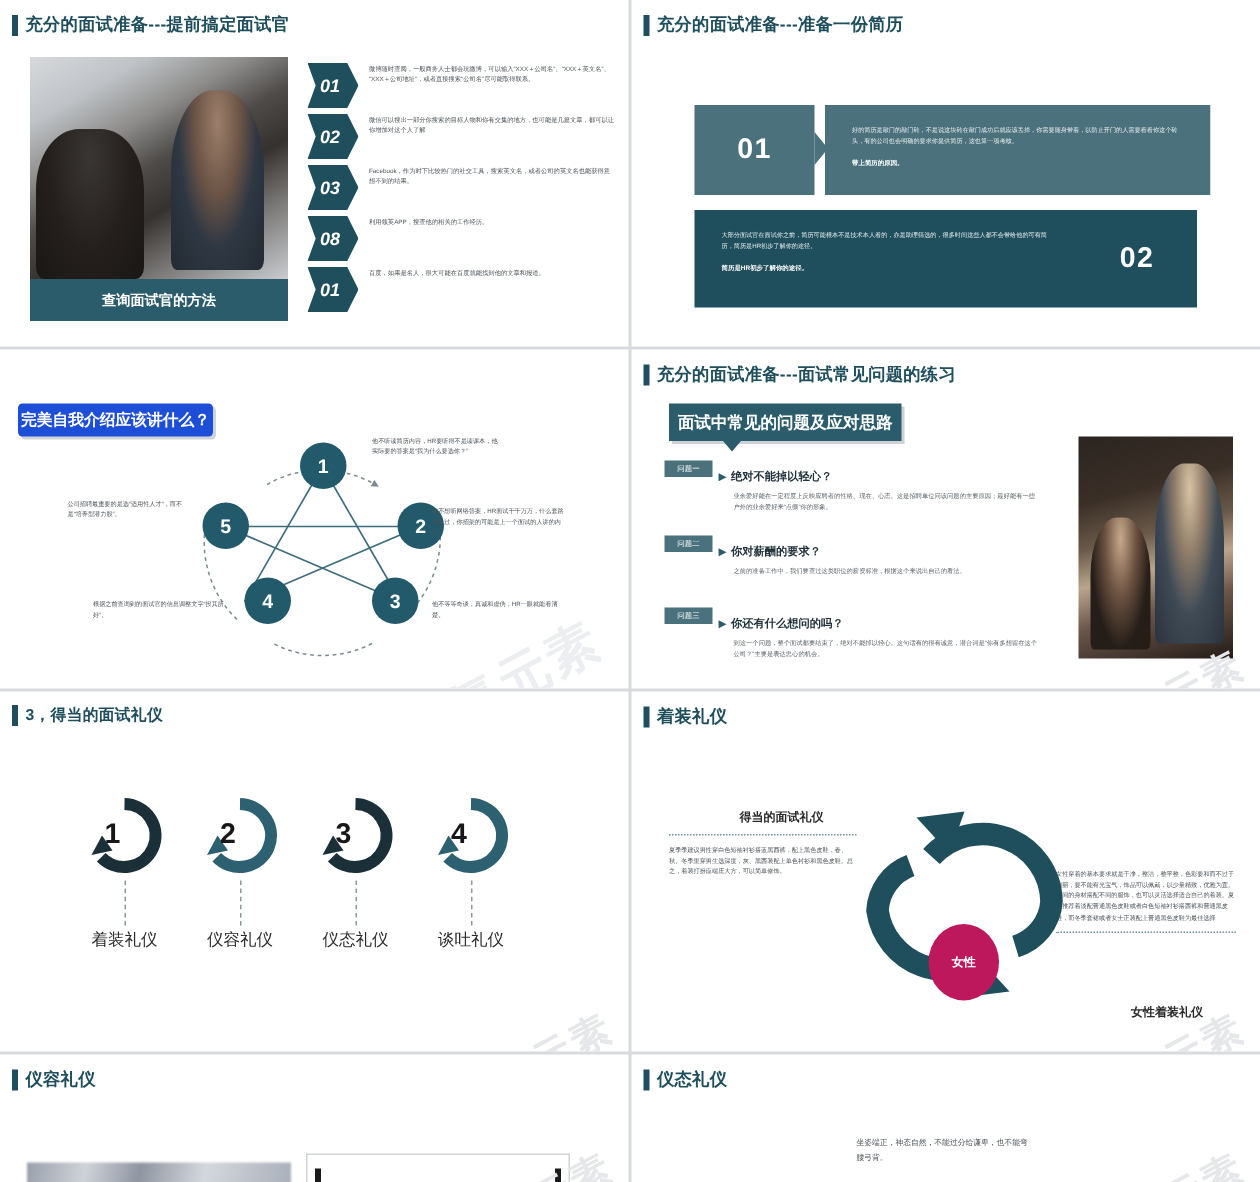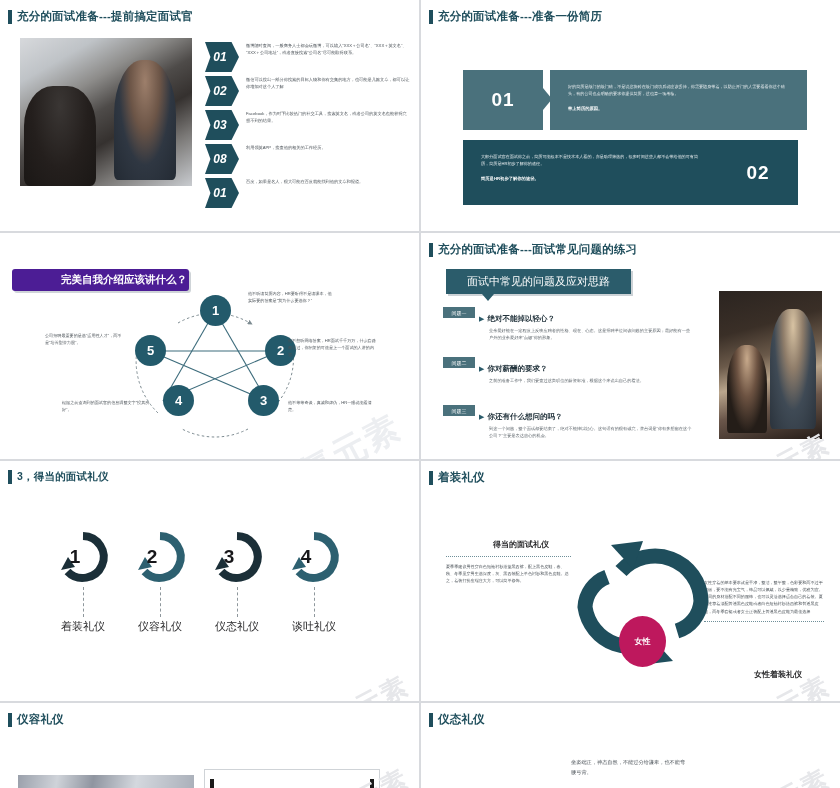--- a/index.html
+++ b/index.html
@@ -194,6 +194,7 @@
     </div>
 
     <div class="s1-photo"></div>
+    <div class="s1-cap">查询面试官的方法</div>
 
     <div class="s1-steps">
       <div class="s1-row">

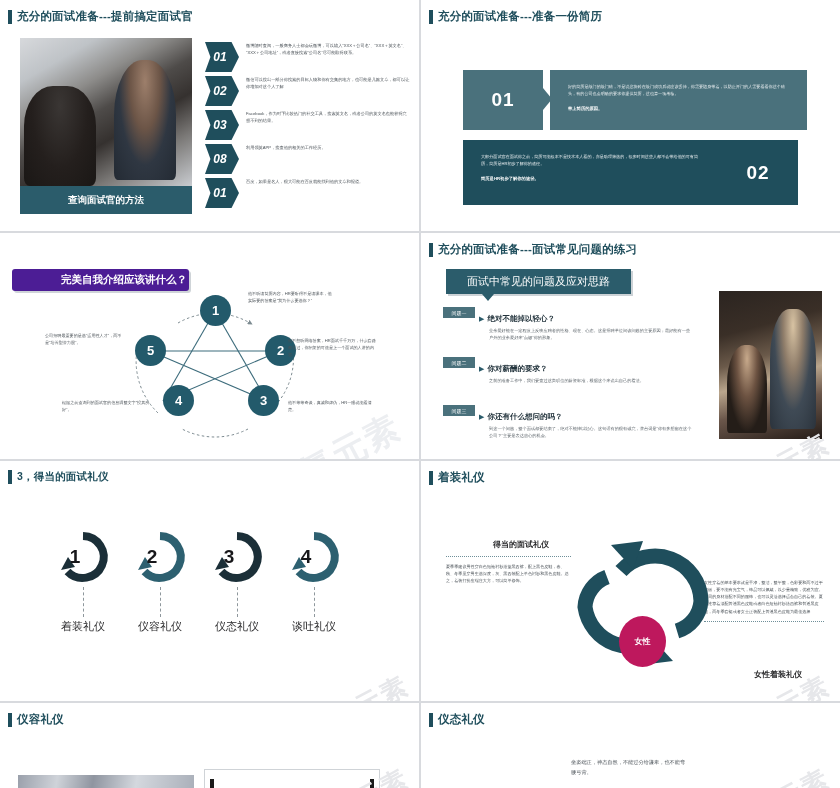--- a/index.html
+++ b/index.html
@@ -114,11 +114,10 @@
   
   .s3-banner{
     position:absolute;left:12px;top:272px;width:130px;height:22px;
-    background:#4c1d95;color:#fff;border-radius:3px;
+    background:#1d4ed8;color:#fff;border-radius:3px;
     display:flex;align-items:center;justify-content:center;
     font-size:10.5px;font-weight:bold;
     box-shadow:2px 2px 0 #cfd4d8;
-    padding-left:47px;
   }
   .s3-node{
     position:absolute;width:31px;height:31px;border-radius:50%;

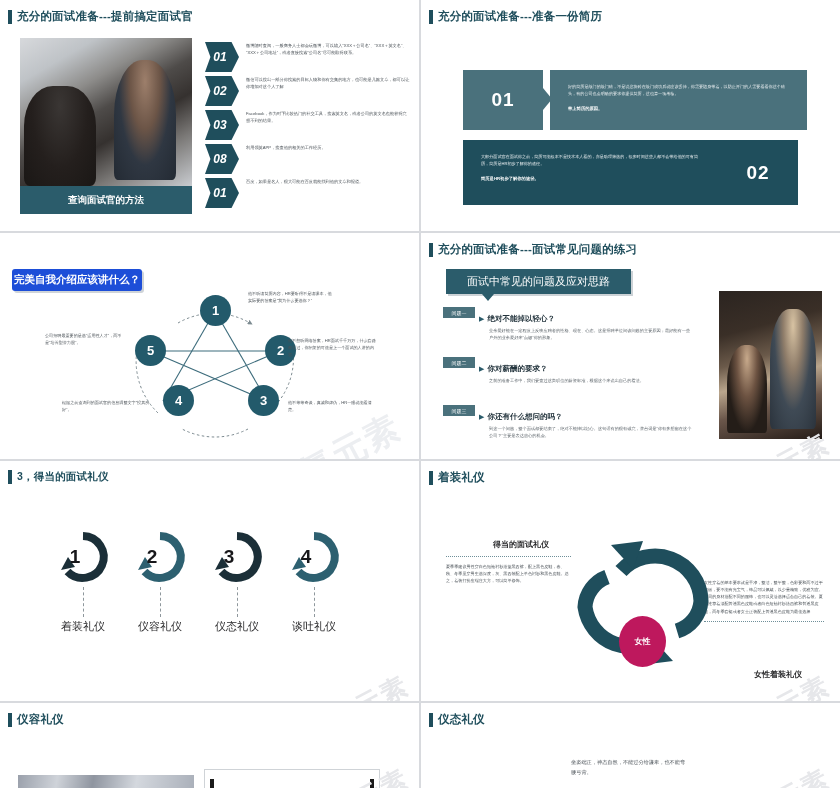--- a/index.html
+++ b/index.html
@@ -128,10 +128,10 @@
 
   
   .s4-banner{
-    position:absolute;left:25px;top:273px;width:185px;height:25px;
+    position:absolute;left:25px;top:273px;width:155px;height:25px;
     background:#2b5c6b;color:#fff;
     display:flex;align-items:center;justify-content:center;
-    font-size:11px;font-weight:normal;
+    font-size:11px;font-weight:bold;
     box-shadow:2px 2px 0 #ccd2d6;
   }
   .s4-banner::after{

